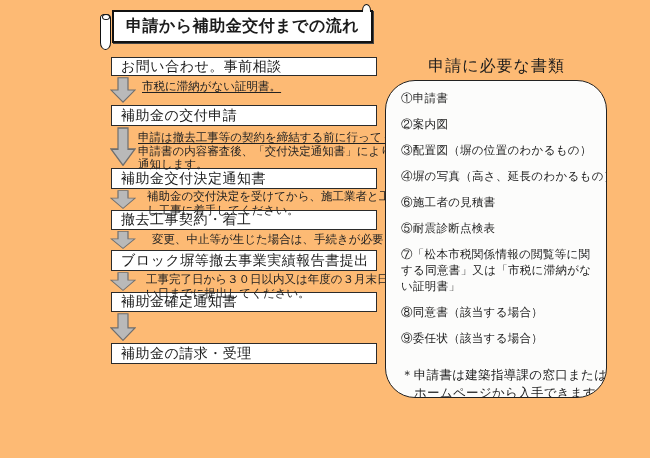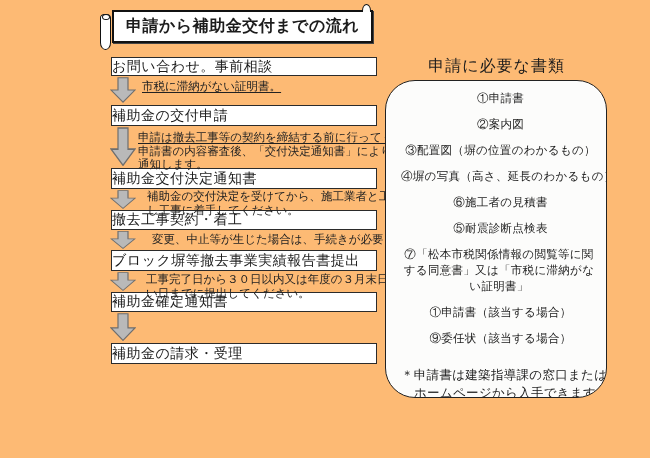--- a/index.html
+++ b/index.html
@@ -38,7 +38,7 @@
   .flow-box {
     position:absolute; left:111px; width:266px; box-sizing:border-box;
     background:#fff; border:1.2px solid #2b2b2b;
-    display:flex; align-items:center; 
+    display:flex; align-items:center; padding-left:9px;
     font-size:14px; white-space:nowrap; letter-spacing:0.5px;
   }
 

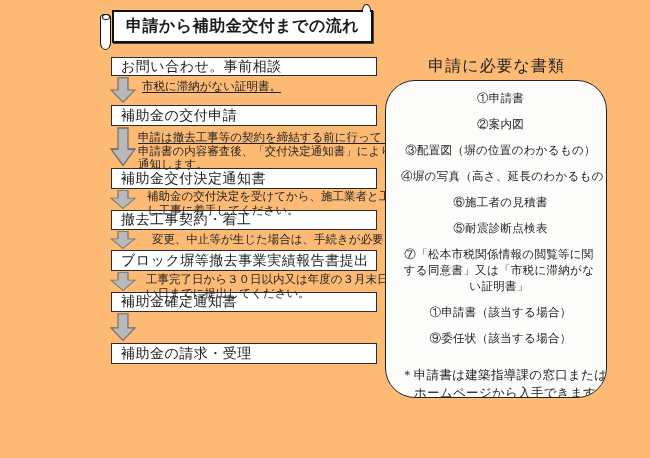--- a/index.html
+++ b/index.html
@@ -64,7 +64,7 @@
     display:flex; flex-direction:column; gap:10px;
     font-size:11.5px; line-height:16px;
   }
-  .doc-item { white-space:nowrap; letter-spacing:0.3px;text-align:center; }
+  .doc-item { white-space:nowrap; letter-spacing:0.3px; }
   .doc-item.wrap { white-space:normal; max-width:196px; line-height:16px; }
   .docs-footnote { margin-top:10px; font-size:12.5px; line-height:18px; white-space:nowrap; letter-spacing:0.3px; }
   .docs-footnote .fn2 { padding-left:13px; }

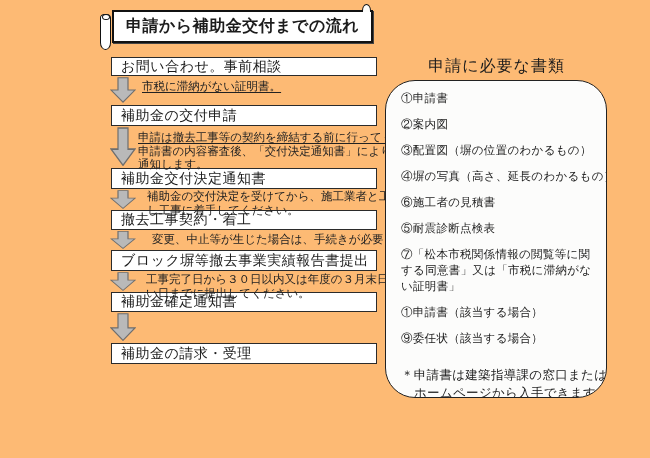--- a/index.html
+++ b/index.html
@@ -155,7 +155,7 @@
     <div class="doc-item">⑥施工者の見積書</div>
     <div class="doc-item">⑤耐震診断点検表</div>
     <div class="doc-item wrap">⑦「松本市税関係情報の閲覧等に関する同意書」又は「市税に滞納がない証明書」</div>
-    <div class="doc-item">①申請書（該当する場合）</div>
+    <div class="doc-item">⑧同意書（該当する場合）</div>
     <div class="doc-item">⑨委任状（該当する場合）</div>
     <div class="docs-footnote">
       <div>＊申請書は建築指導課の窓口または</div>

